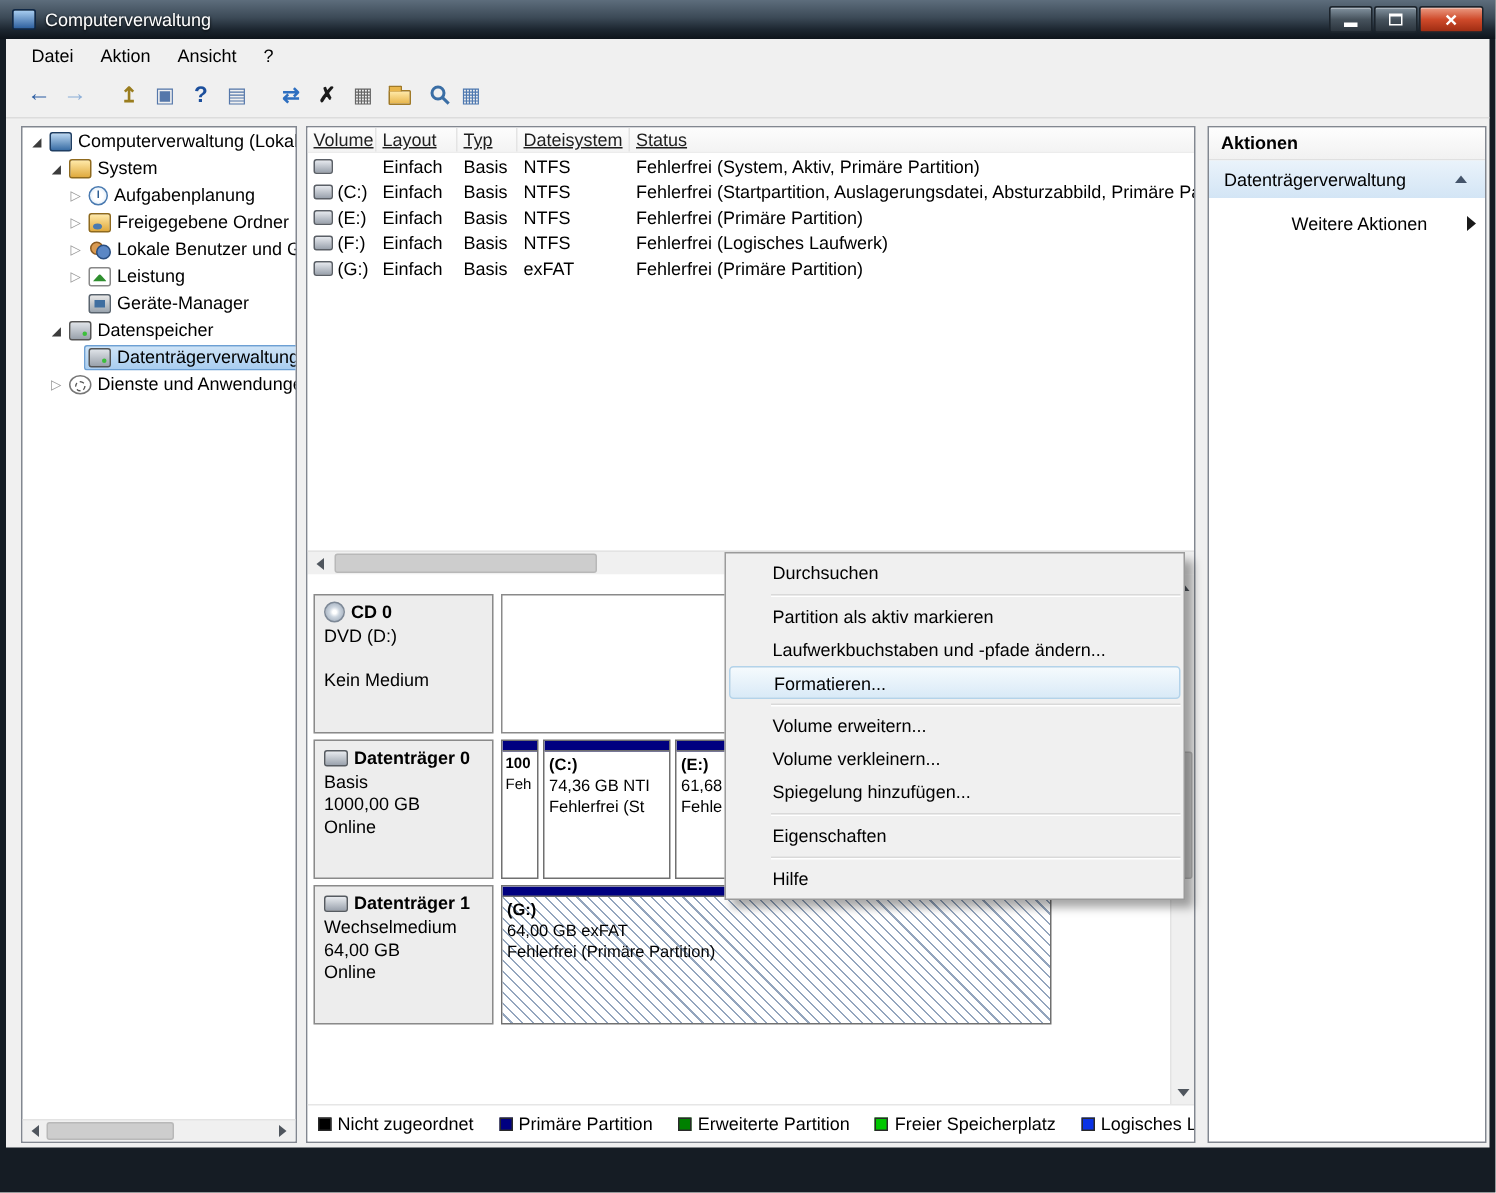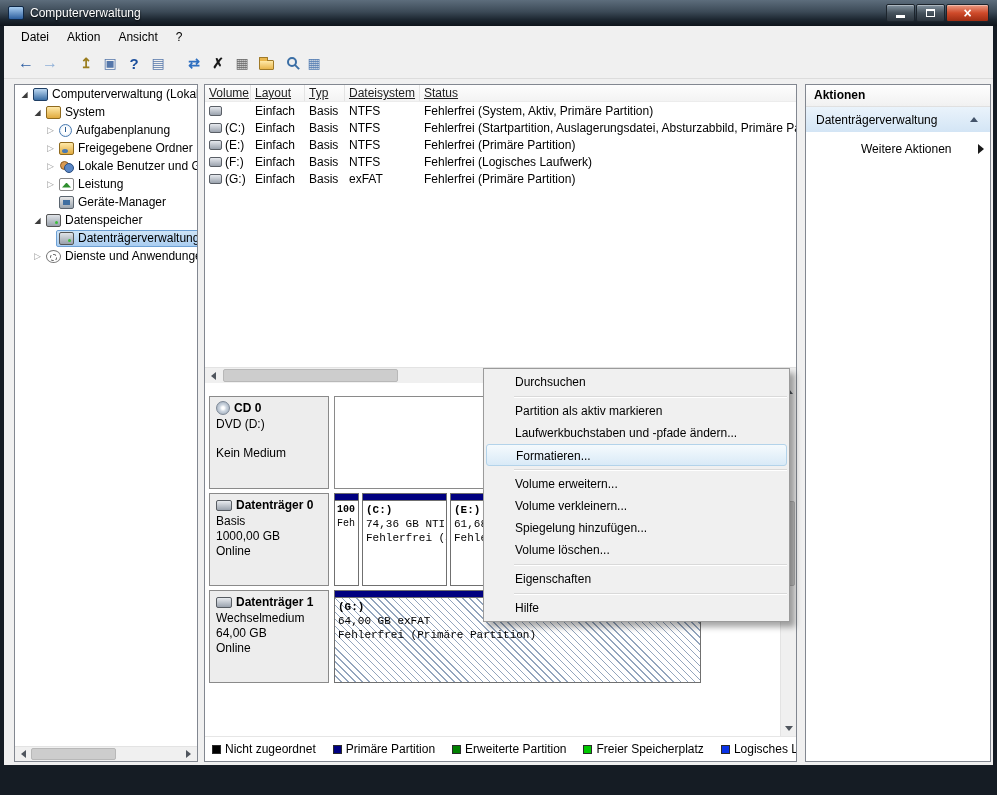--- a/index.html
+++ b/index.html
@@ -112,7 +112,7 @@
   .disk-graphic{flex:1;display:flex;gap:3px;margin-left:5px;}
   .part{border:1px solid #707070;background:#fff;display:flex;flex-direction:column;overflow:hidden;}
   .part-strip{height:7px;flex:none;border-bottom:1px solid #707070;}
-  .part-body{flex:1;padding:2px 3px;font-size:11px;line-height:14px;white-space:nowrap;overflow:hidden;font-family:Liberation Mono, monospace;}
+  .part-body{flex:1;padding:2px 3px;font-size:11px;line-height:14px;white-space:nowrap;overflow:hidden;}
   .part-name{font-weight:bold;}
   .p-sys{width:25px;flex:none;}
   .p-sys .part-body{font-size:10px;padding:2px 2px;}

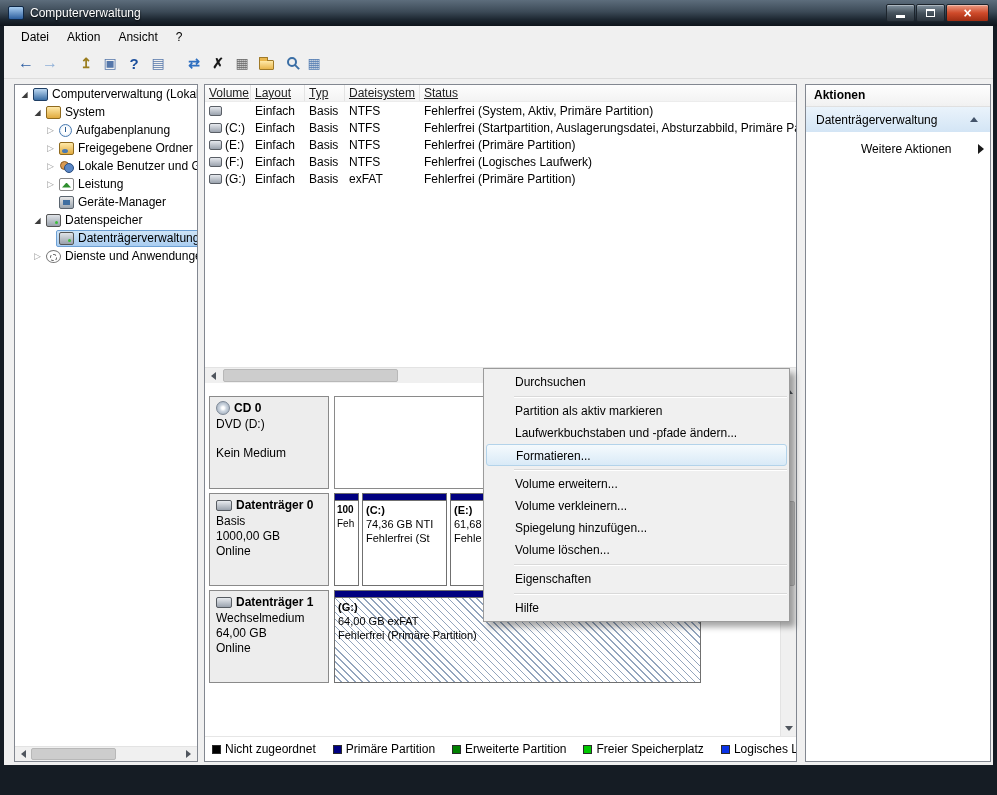--- a/index.html
+++ b/index.html
@@ -482,7 +482,6 @@
     <div class="cm-item">Volume erweitern...</div>
     <div class="cm-item">Volume verkleinern...</div>
     <div class="cm-item">Spiegelung hinzufügen...</div>
-    <div class="cm-item">Volume löschen...</div>
     <div class="cm-sep"></div>
     <div class="cm-item">Eigenschaften</div>
     <div class="cm-sep"></div>

